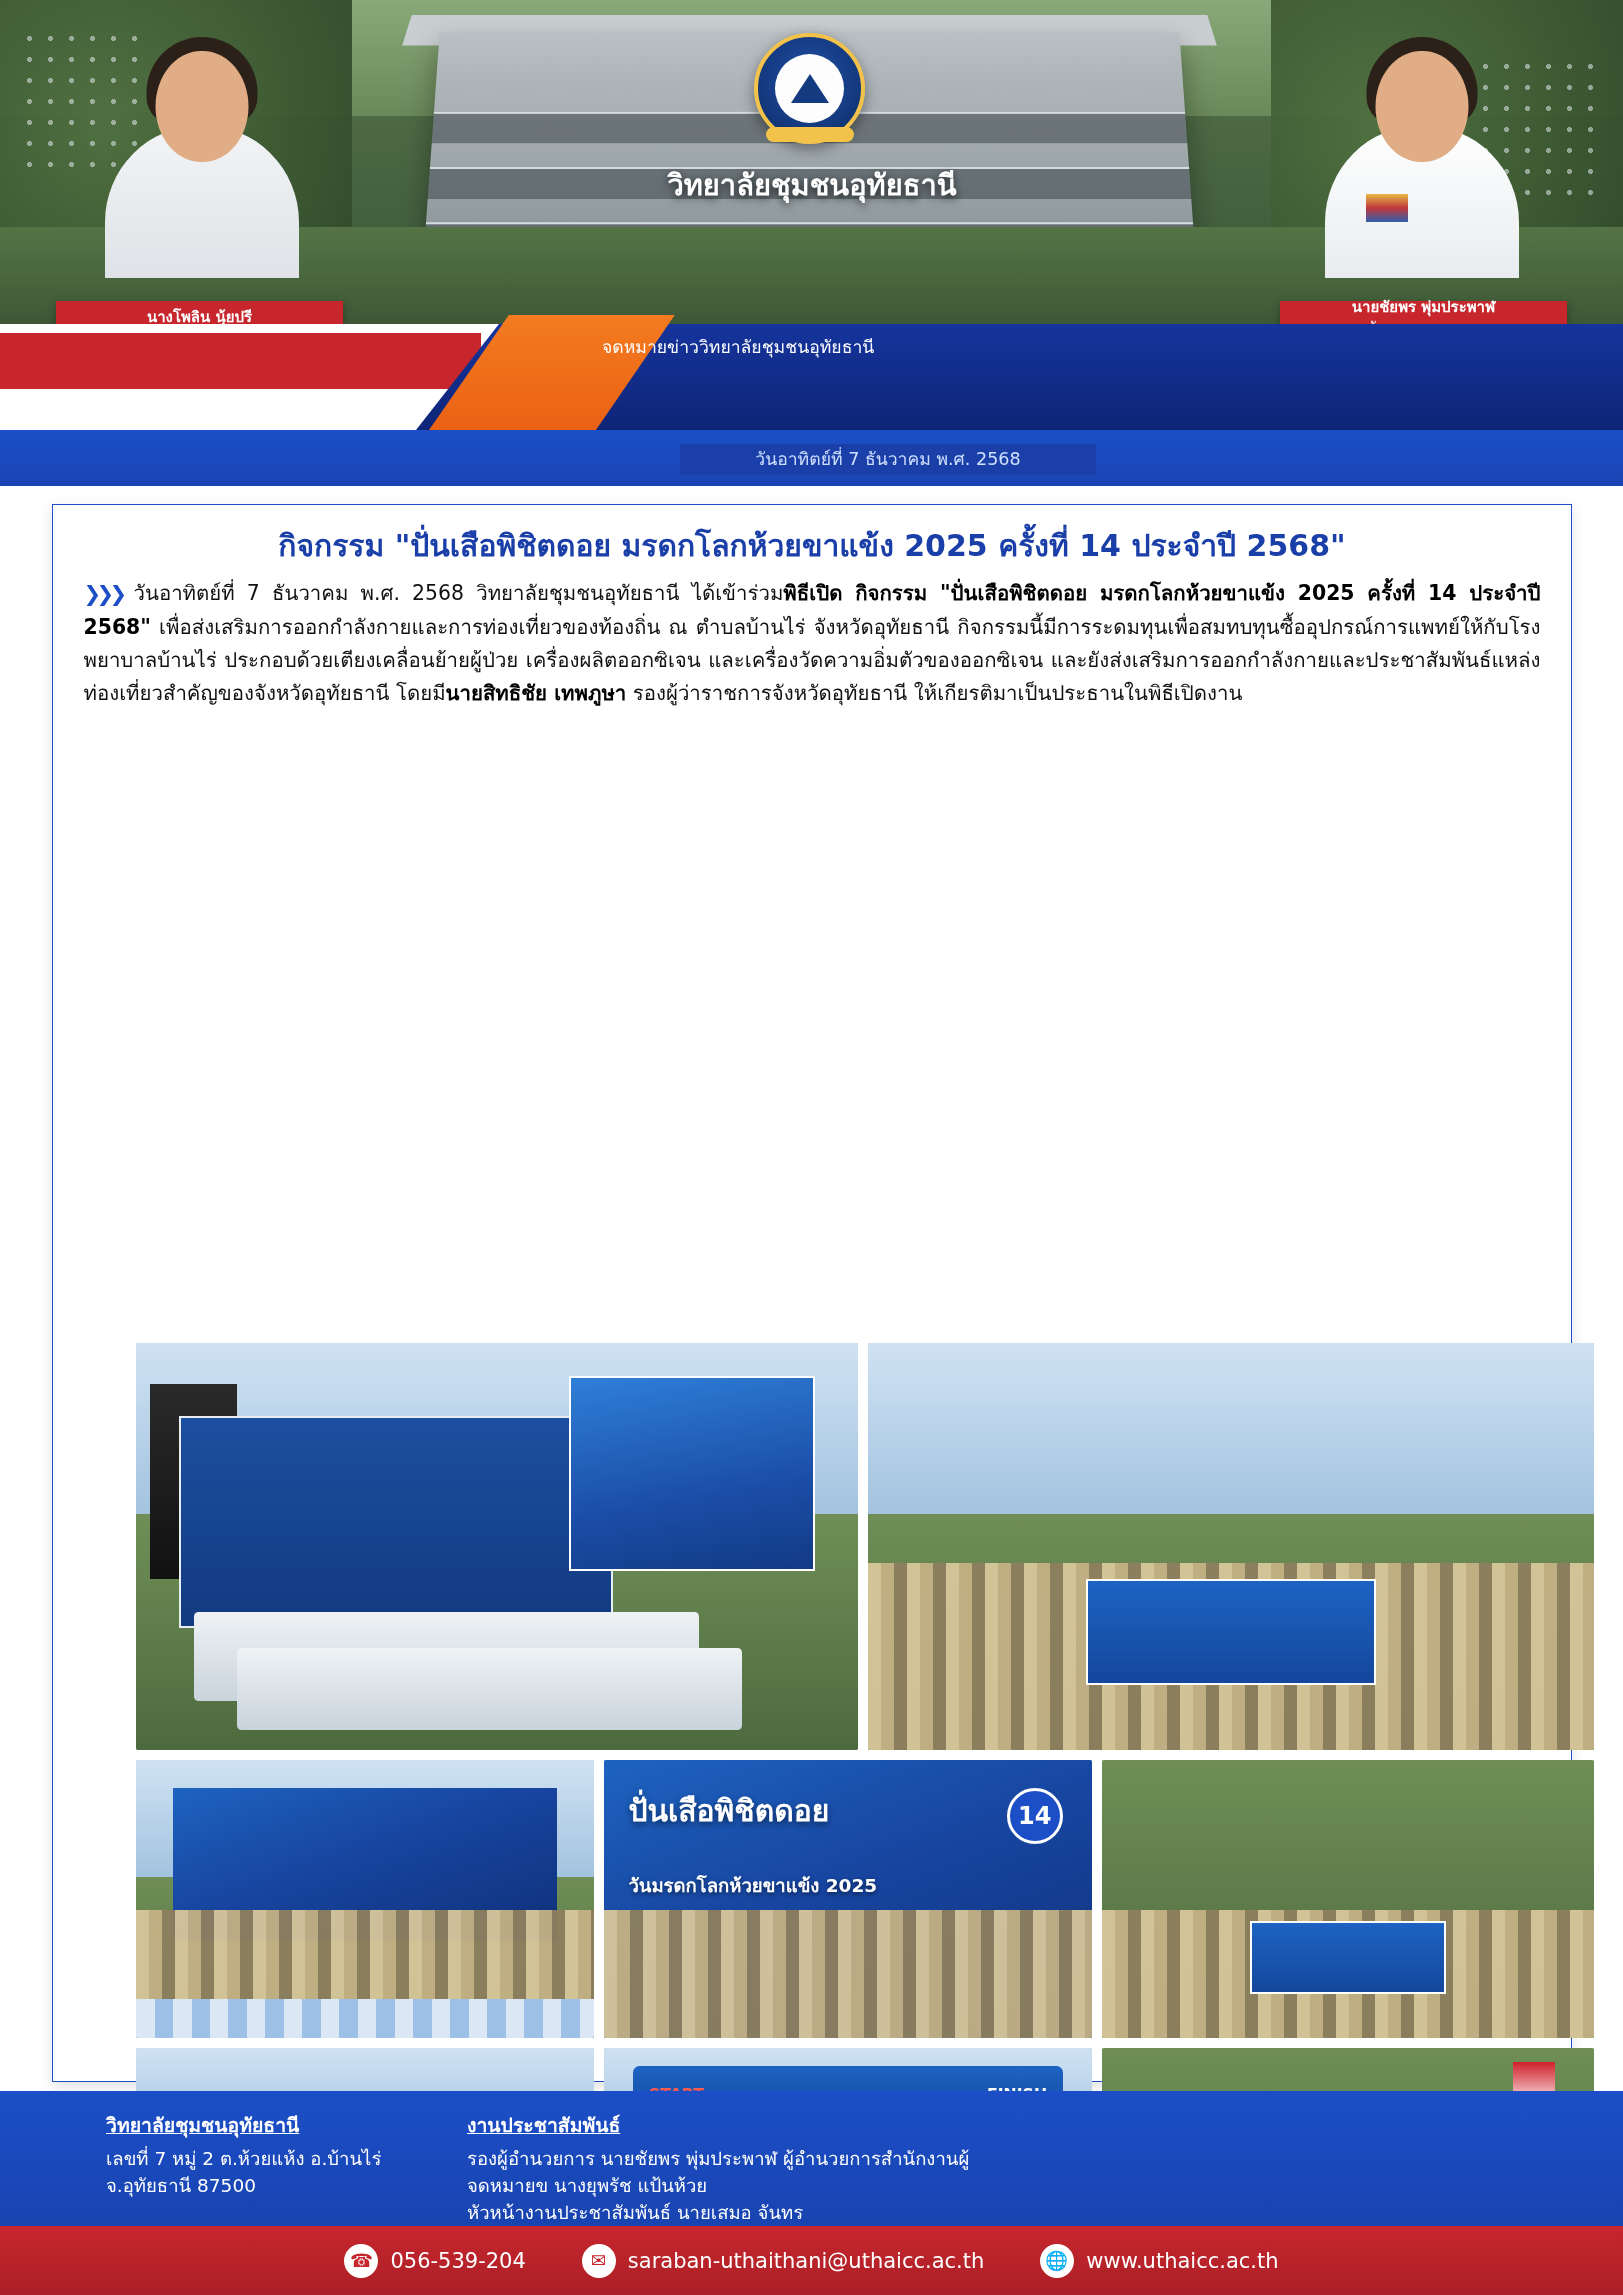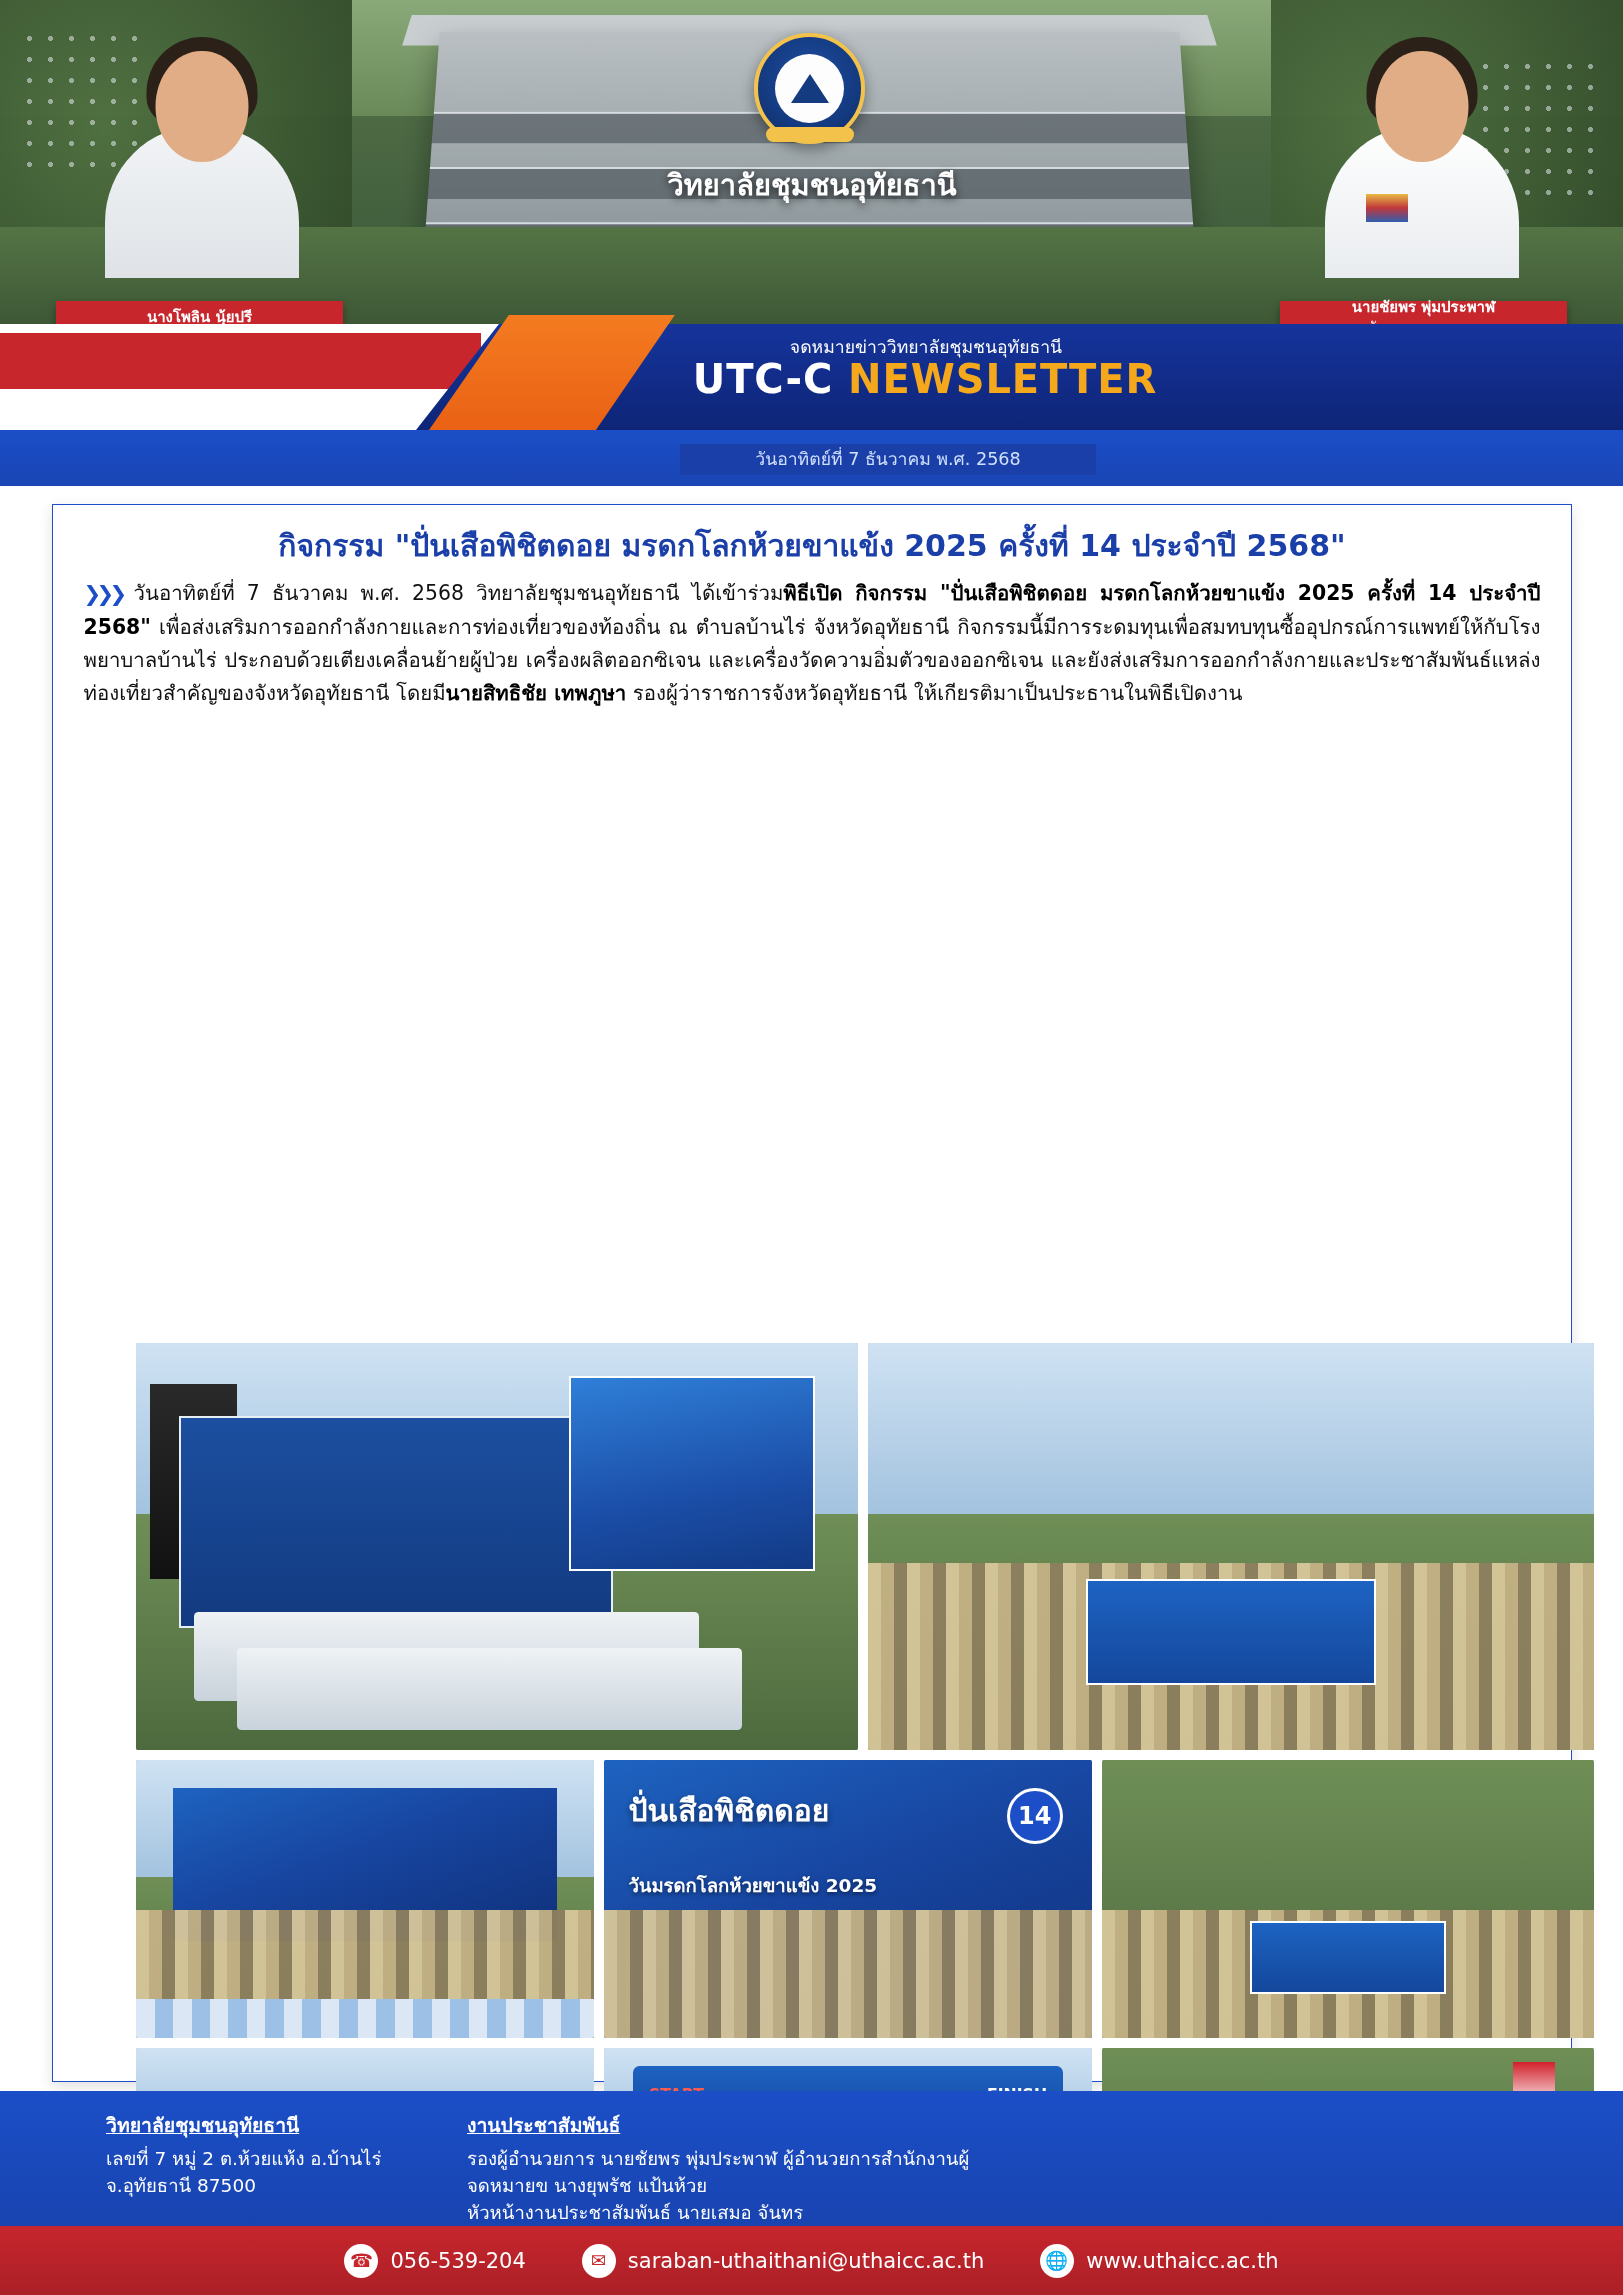--- a/index.html
+++ b/index.html
@@ -164,7 +164,7 @@
   }
   .banner-kicker {
     position:absolute; left: 602px; top: 9.3px; width: 648px;
-    text-align:center; color:#ffffff; font-size: 17.6px;
+    text-align:left; color:#ffffff; font-size: 17.6px;
   }
   .banner-title {
     position:absolute; left: 555px; top: 32px; width: 740px;

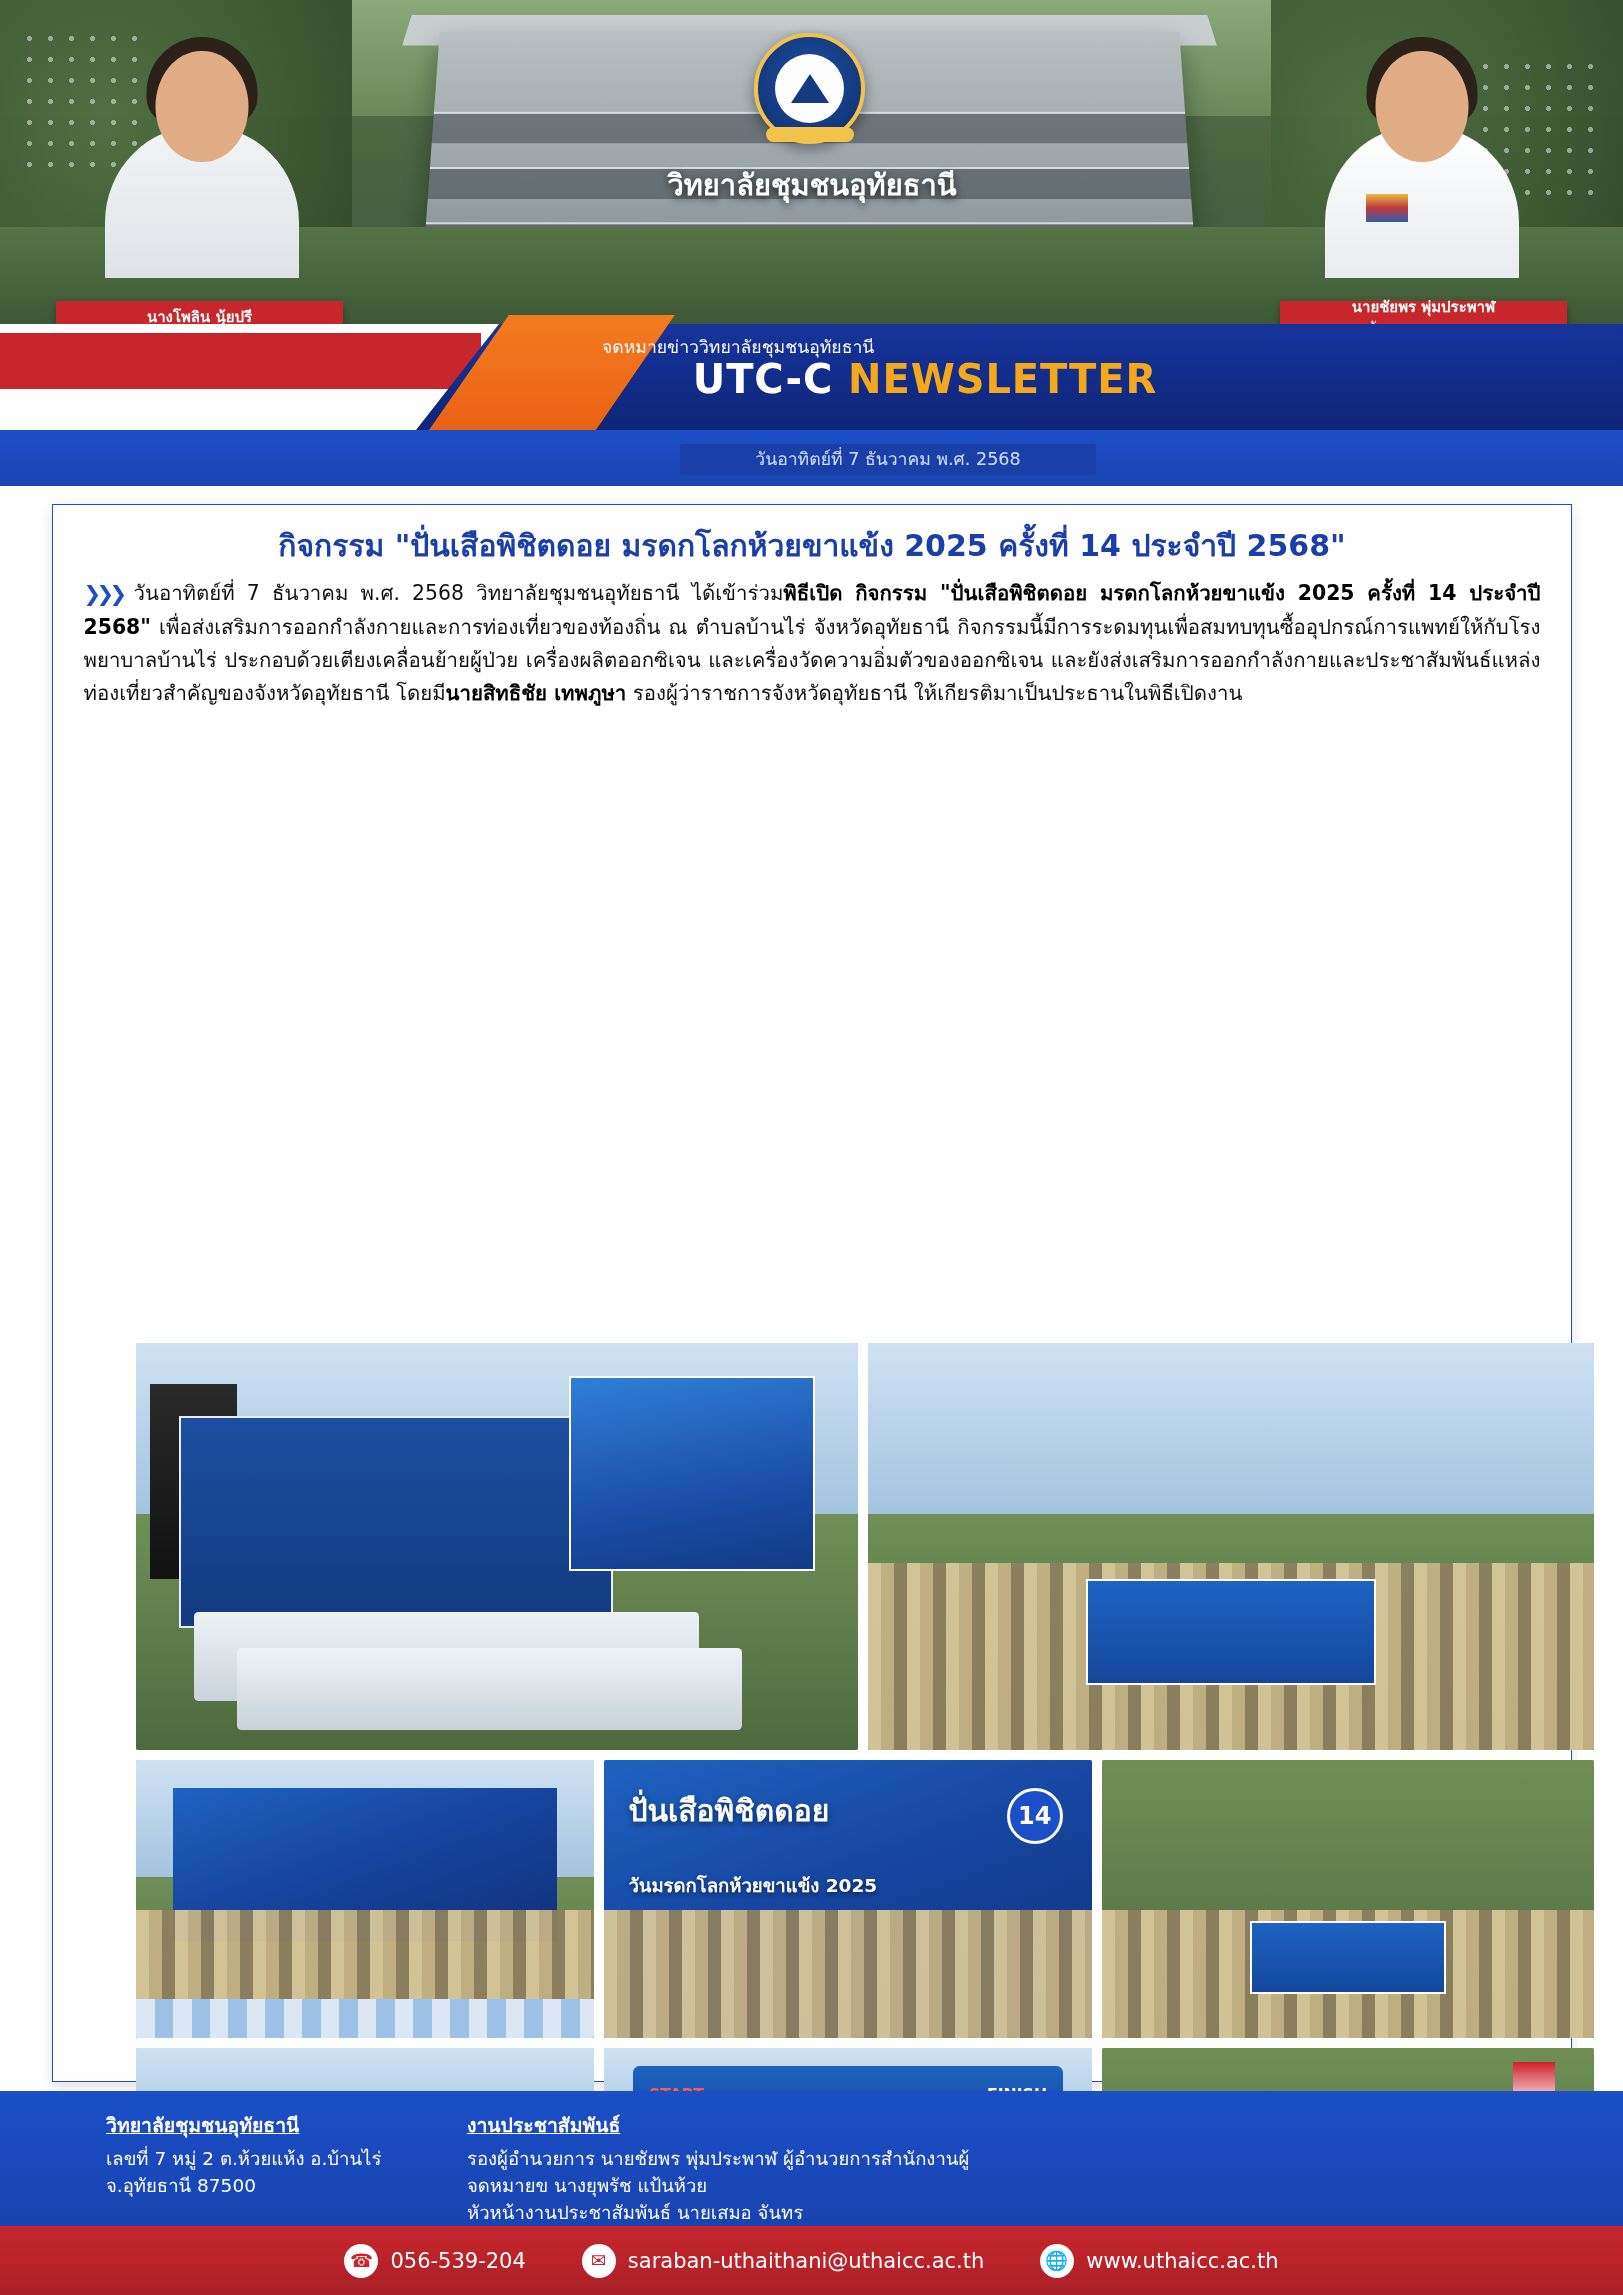--- a/index.html
+++ b/index.html
@@ -344,10 +344,6 @@
     <div class="banner-blue"></div>
     <div class="banner-orange"></div>
     <div class="banner-kicker">จดหมายข่าววิทยาลัยชุมชนอุทัยธานี</div>
-    <div class="banner-title">
-      <span class="w1">UTC-C</span>
-      <span class="w2">NEWSLETTER</span>
-    </div>
   </div>
   <div class="date-strip"></div>
   <div class="date-pill">วันอาทิตย์ที่ 7 ธันวาคม พ.ศ. 2568</div>

